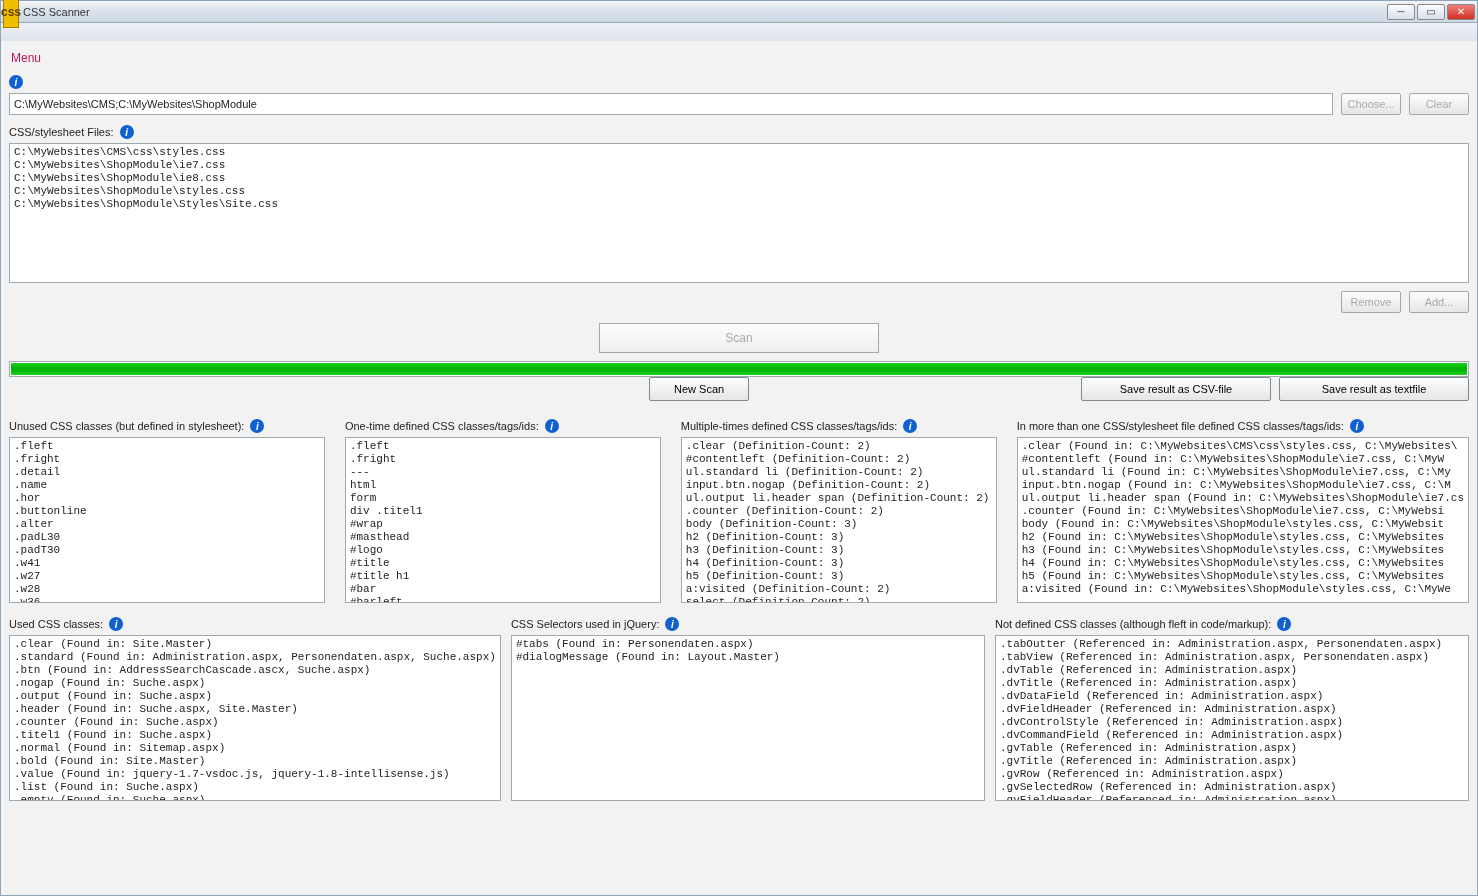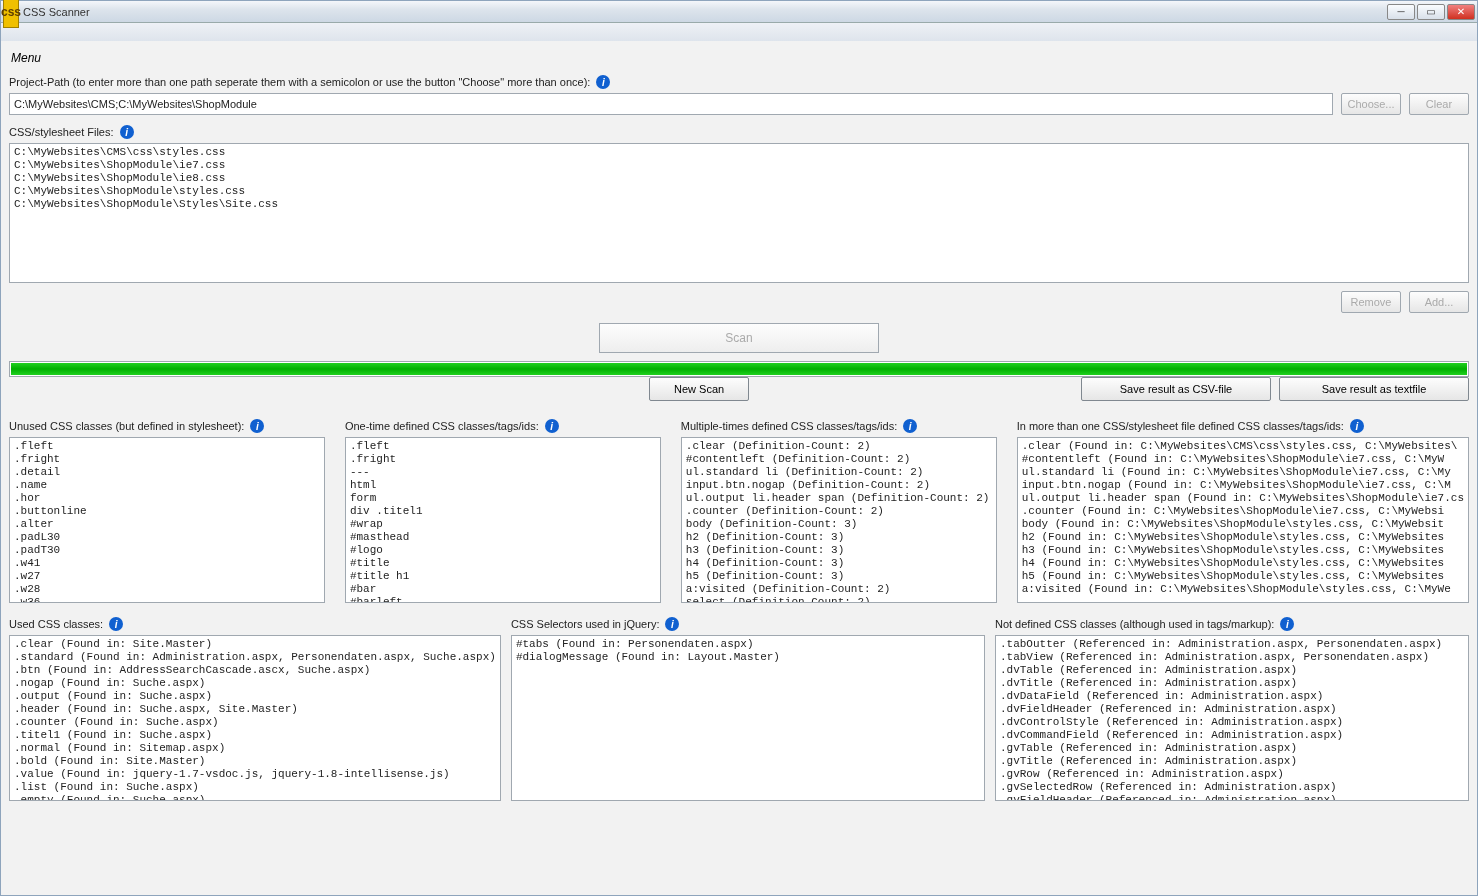--- a/index.html
+++ b/index.html
@@ -70,7 +70,7 @@
   display:inline-flex;align-items:center;justify-content:center;
   font-style:italic;
 }
-.menu-label { font-size:12px; color:#000000; padding:6px 0 0 2px;font-style:italic; }
+.menu-label { font-size:12px; color:#be185d; padding:6px 0 0 2px; }
 .text-input, .list-box {
   width:100%;
   background:#fff;

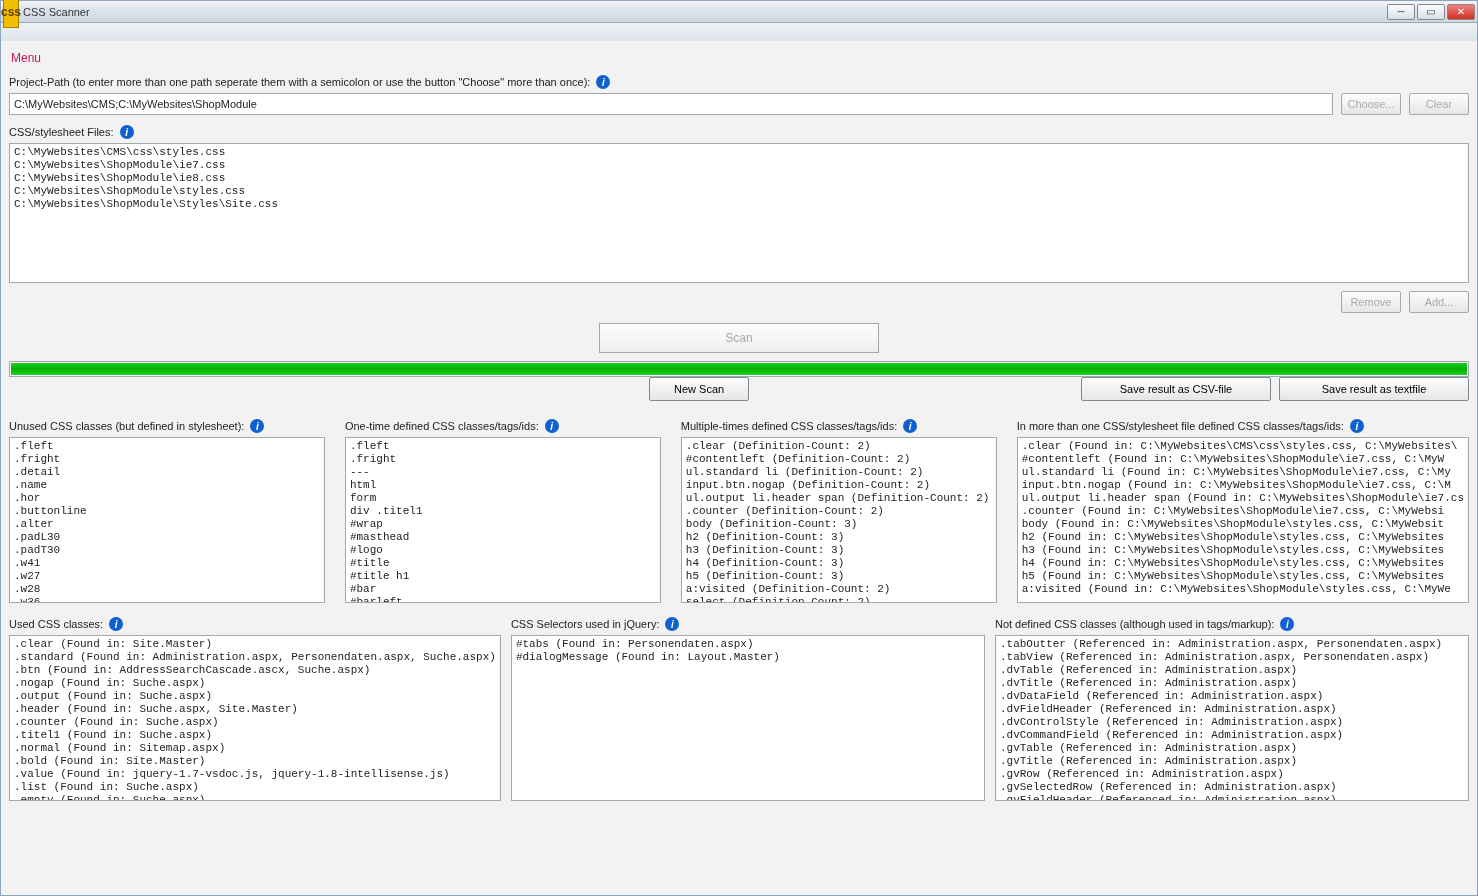--- a/index.html
+++ b/index.html
@@ -167,7 +167,6 @@
     <div class="menu-label">Menu</div>
 
     <div class="section-label">
-      <span>Project-Path (to enter more than one path seperate them with a semicolon or use the button "Choose" more than once):</span>
       <span class="info-icon">i</span>
     </div>
     <div class="row">

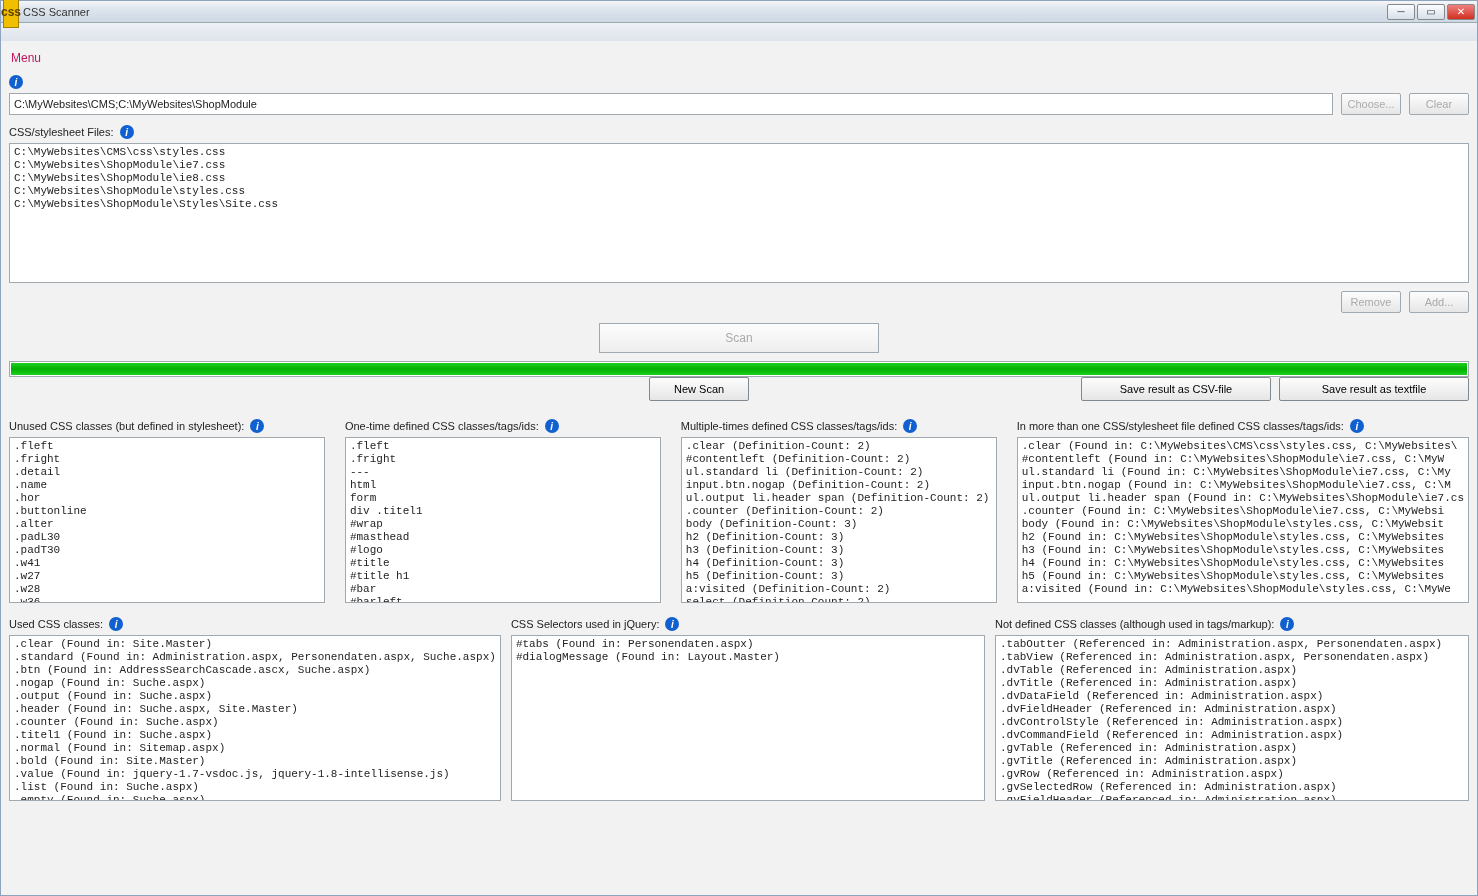--- a/index.html
+++ b/index.html
@@ -250,7 +250,7 @@
       </div>
       <div class="result-box">
         <div class="section-label">
-          <span>Not defined CSS classes (although used in tags/markup):</span>
+          <span>Not defined CSS classes (although fleft in code/markup):</span>
           <span class="info-icon">i</span>
         </div>
         <div class="list-box horz" id="notdefined-list"><div class="item">.tabOutter (Referenced in: Administration.aspx, Personendaten.aspx)</div><div class="item">.tabView (Referenced in: Administration.aspx, Personendaten.aspx)</div><div class="item">.dvTable (Referenced in: Administration.aspx)</div><div class="item">.dvTitle (Referenced in: Administration.aspx)</div><div class="item">.dvDataField (Referenced in: Administration.aspx)</div><div class="item">.dvFieldHeader (Referenced in: Administration.aspx)</div><div class="item">.dvControlStyle (Referenced in: Administration.aspx)</div><div class="item">.dvCommandField (Referenced in: Administration.aspx)</div><div class="item">.gvTable (Referenced in: Administration.aspx)</div><div class="item">.gvTitle (Referenced in: Administration.aspx)</div><div class="item">.gvRow (Referenced in: Administration.aspx)</div><div class="item">.gvSelectedRow (Referenced in: Administration.aspx)</div><div class="item">.gvFieldHeader (Referenced in: Administration.aspx)</div></div>

